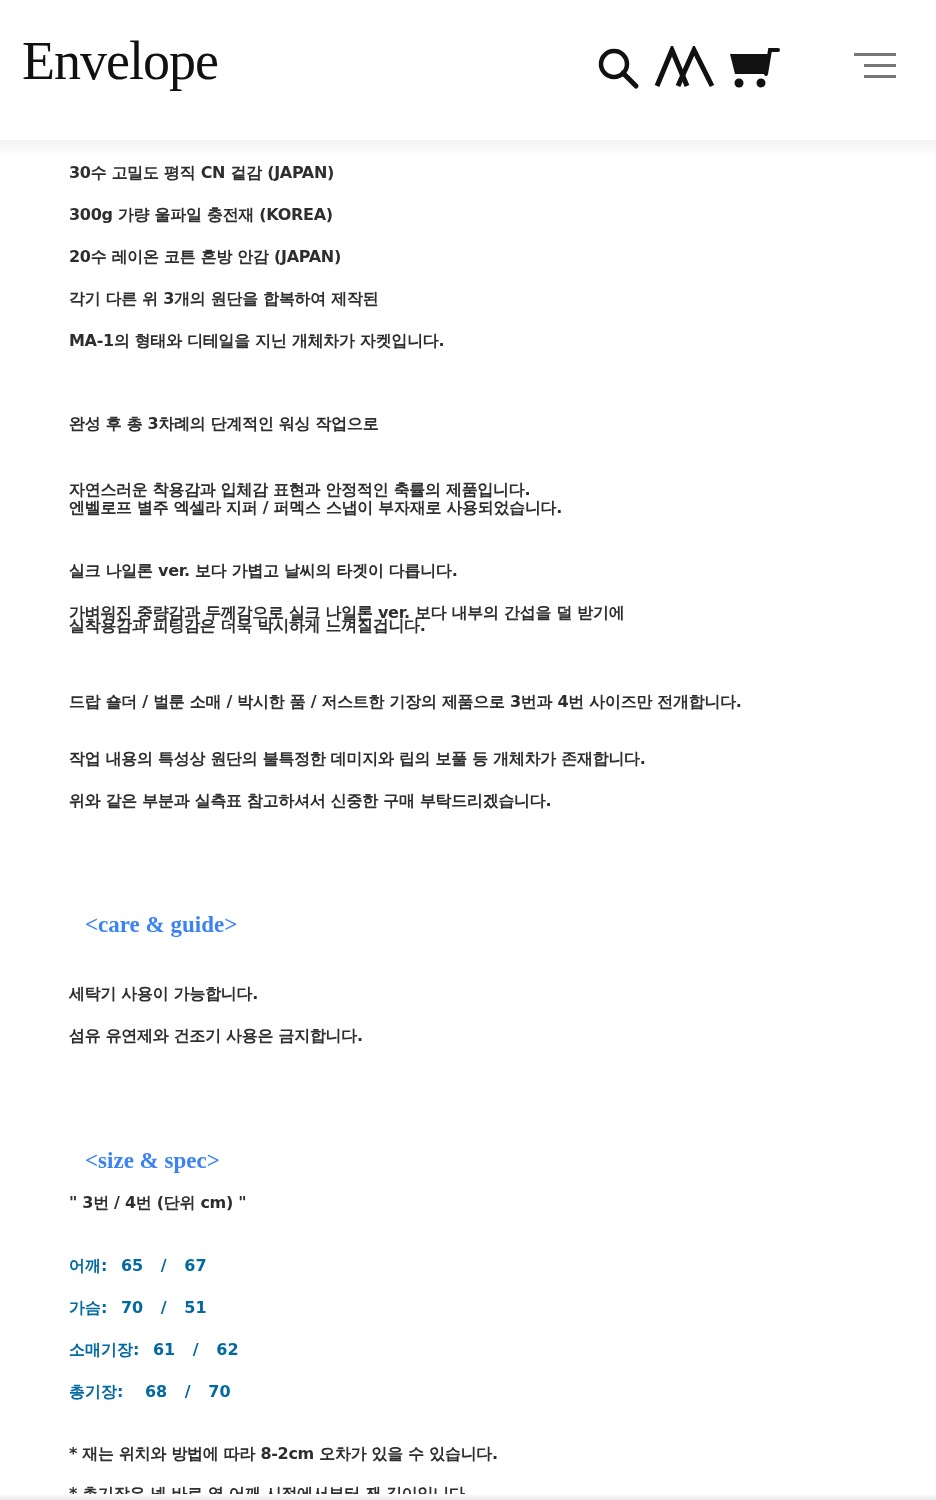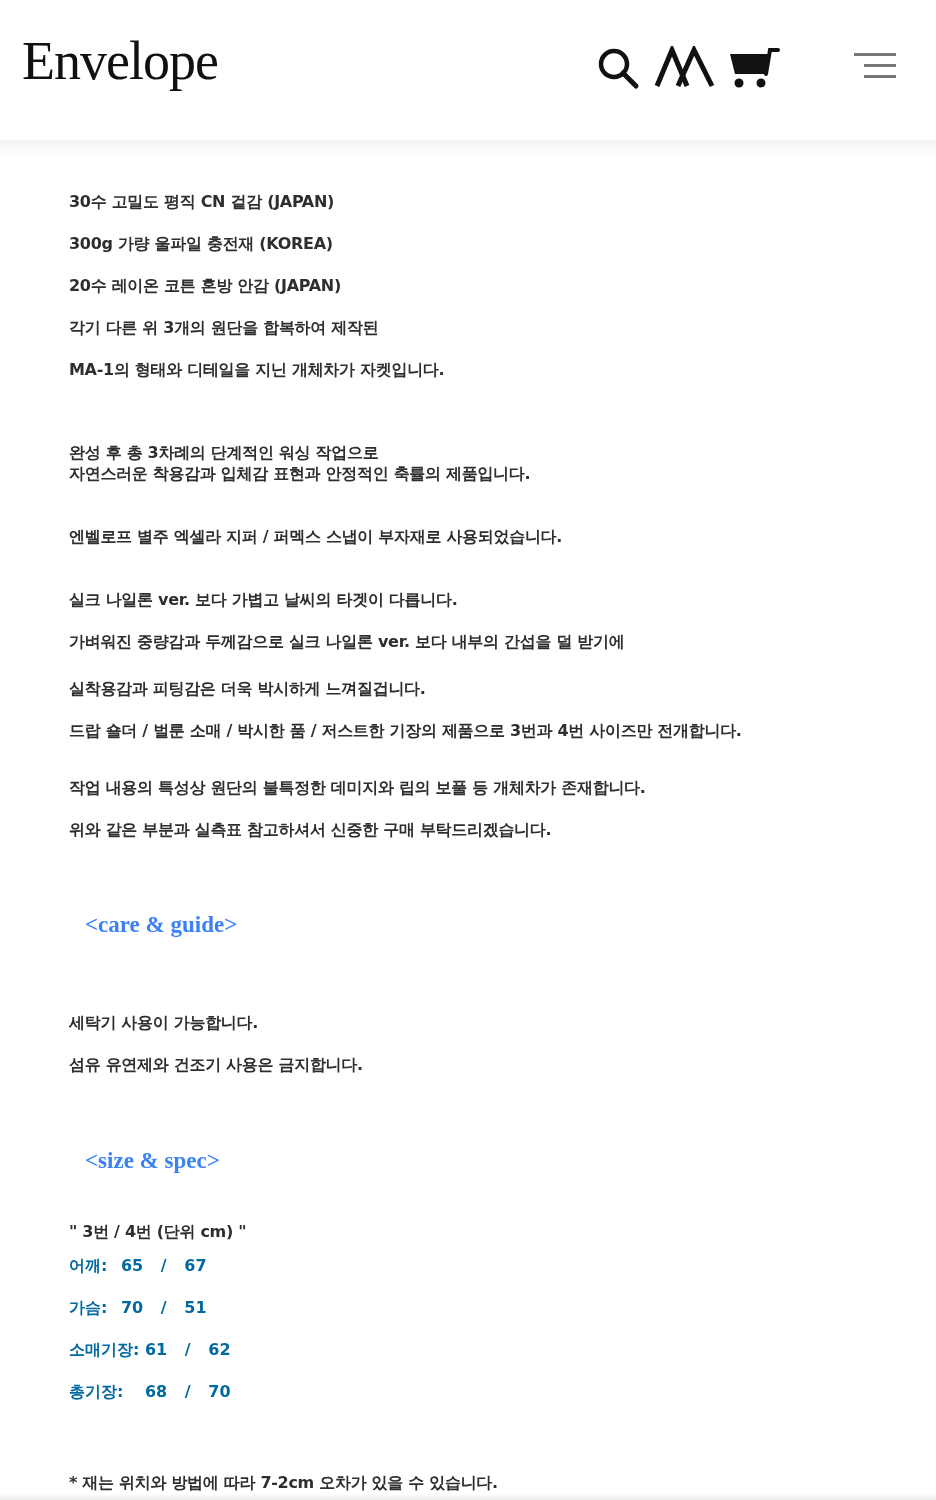--- a/index.html
+++ b/index.html
@@ -61,7 +61,6 @@
       font-weight: bold;
       letter-spacing: -0.3px;
       line-height: 20px;
-      margin-top: 29px;
     }
     .section-title {
       position: absolute;

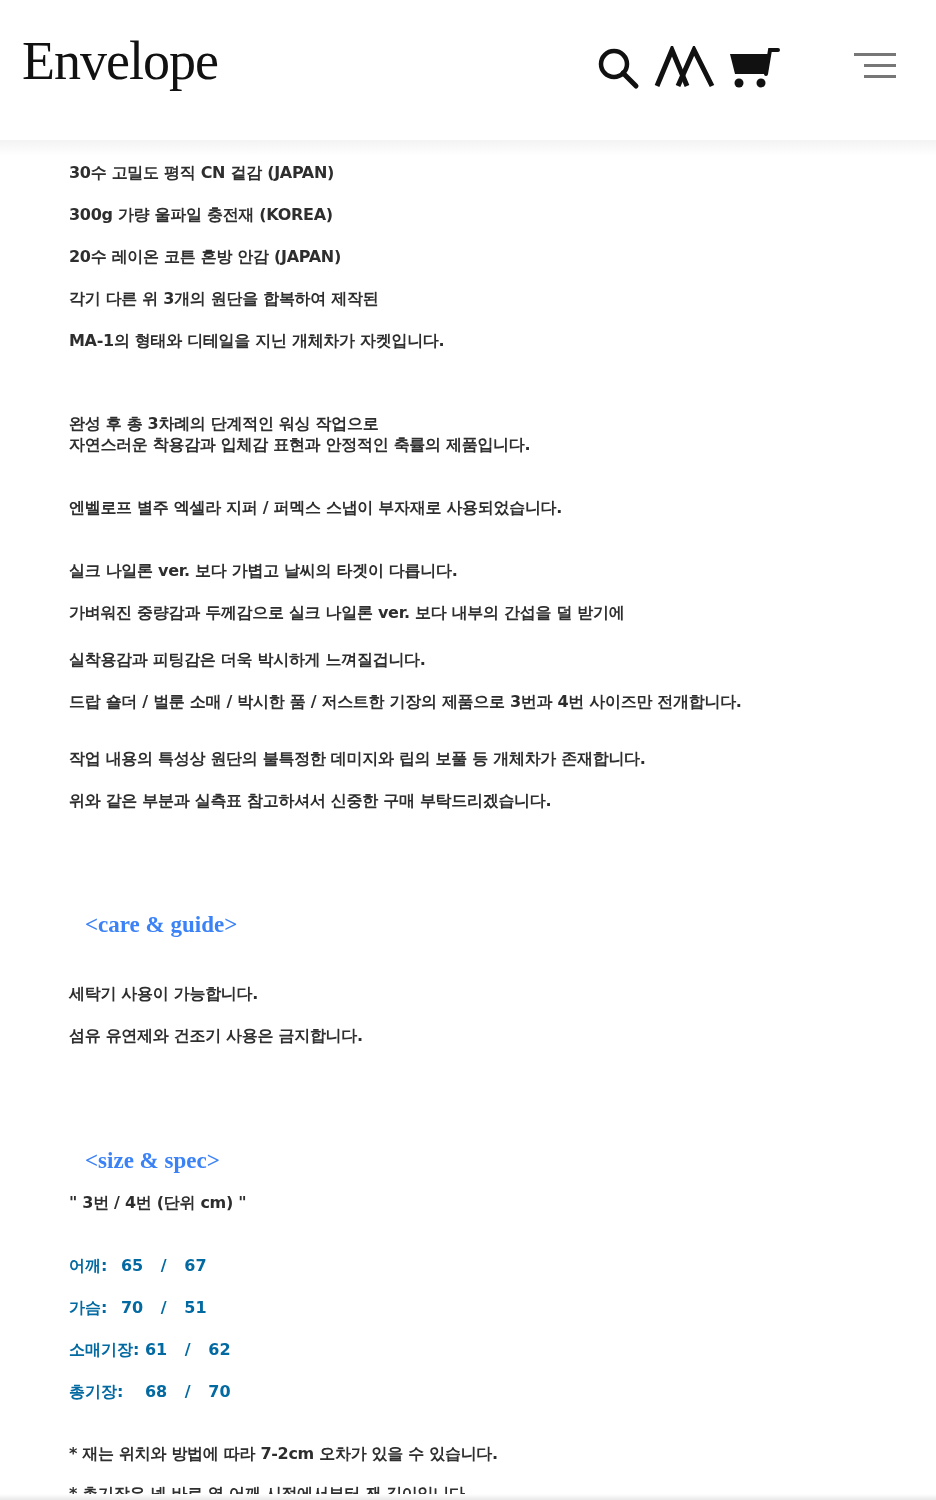--- a/index.html
+++ b/index.html
@@ -138,7 +138,7 @@
   <div class="line" style="top:331px">MA-1의 형태와 디테일을 지닌 개체차가 자켓입니다.</div>
 
   <div class="line" style="top:414px">완성 후 총 3차례의 단계적인 워싱 작업으로</div>
-  <div class="line" style="top:435px">자연스러운 착용감과 입체감 표현과 안정적인 축률의 제품입니다.</div>
+  <div class="line" style="top:480px">자연스러운 착용감과 입체감 표현과 안정적인 축률의 제품입니다.</div>
   <div class="line" style="top:498px">엔벨로프 별주 엑셀라 지퍼 / 퍼멕스 스냅이 부자재로 사용되었습니다.</div>
 
   <div class="line" style="top:561px">실크 나일론 ver. 보다 가볍고 날씨의 타겟이 다릅니다.</div>

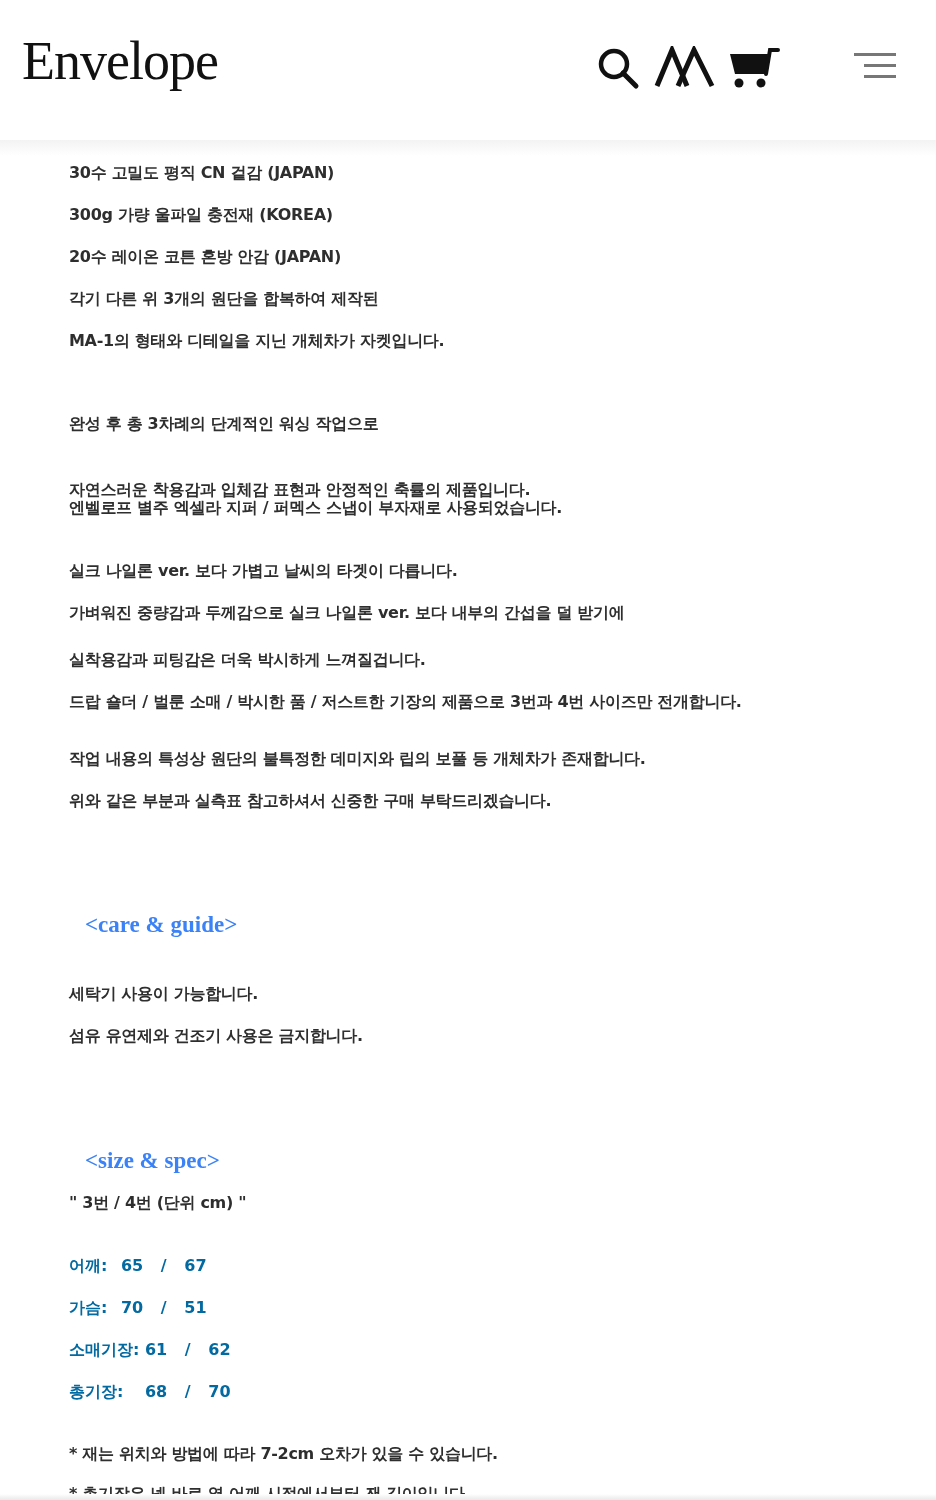--- a/index.html
+++ b/index.html
@@ -143,7 +143,7 @@
 
   <div class="line" style="top:561px">실크 나일론 ver. 보다 가볍고 날씨의 타겟이 다릅니다.</div>
   <div class="line" style="top:603px">가벼워진 중량감과 두께감으로 실크 나일론 ver. 보다 내부의 간섭을 덜 받기에</div>
-  <div class="line" style="top:650px">실착용감과 피팅감은 더욱 박시하게 느껴질겁니다.</div>
+  <div class="line" style="top:616px">실착용감과 피팅감은 더욱 박시하게 느껴질겁니다.</div>
 
   <div class="line" style="top:692px">드랍 숄더 / 벌룬 소매 / 박시한 품 / 저스트한 기장의 제품으로 3번과 4번 사이즈만 전개합니다.</div>
   <div class="line" style="top:749px">작업 내용의 특성상 원단의 불특정한 데미지와 립의 보풀 등 개체차가 존재합니다.</div>

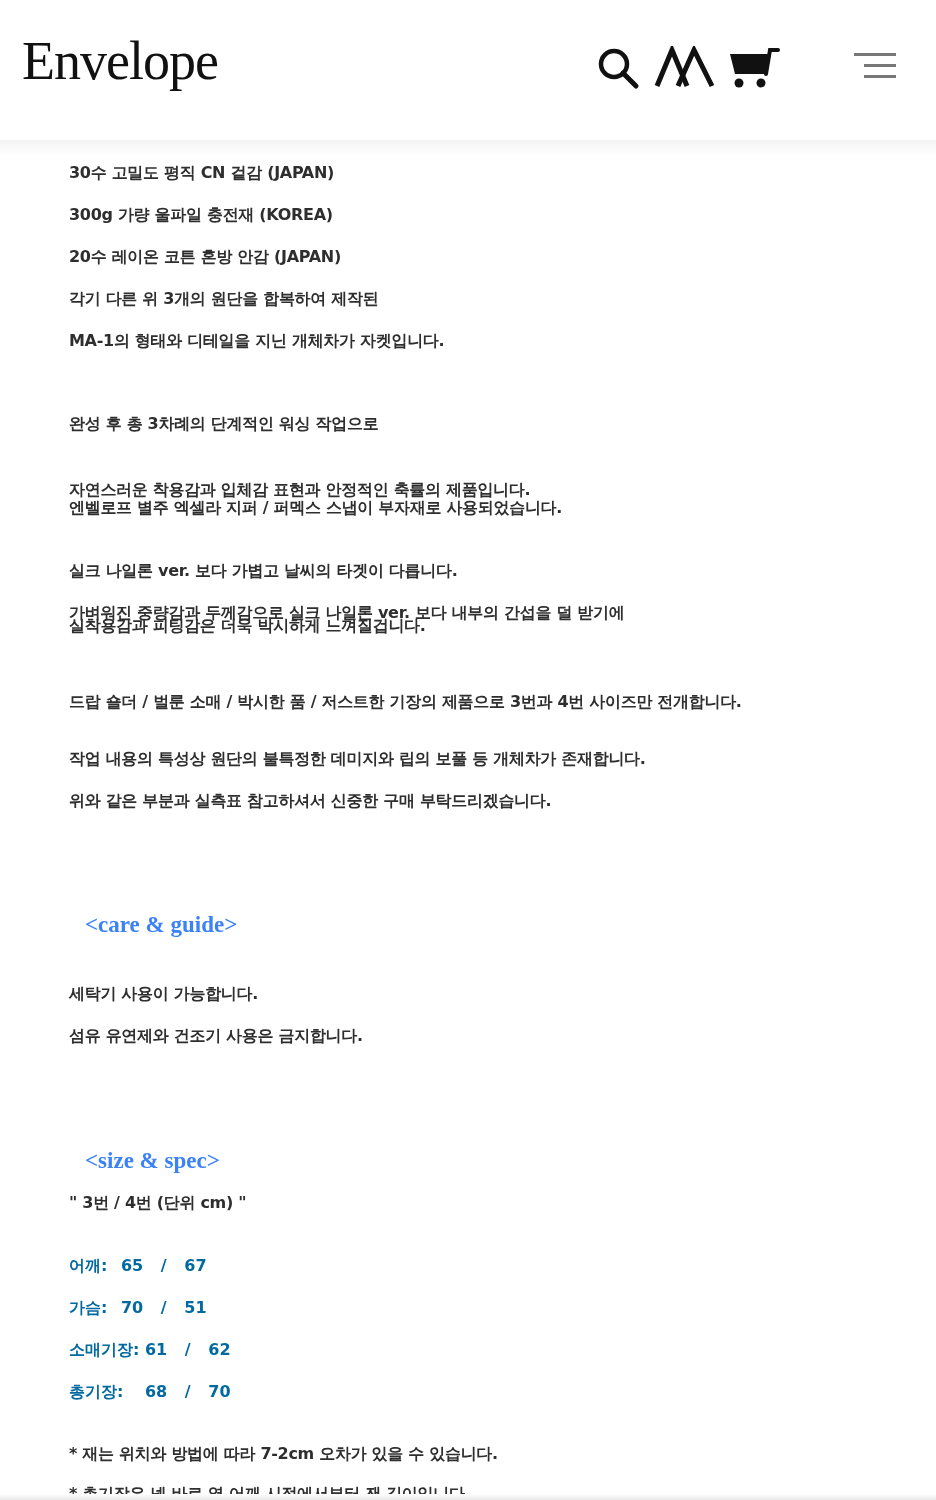--- a/index.html
+++ b/index.html
@@ -170,7 +170,7 @@
   </div>
   <div class="spec-row" style="top:1340px">
     <span>소매기장:</span>
-    <span style="">61</span>
+    <span style="margin-left:8px">61</span>
     <span class="spec-sep">/</span>
     <span>62</span>
   </div>

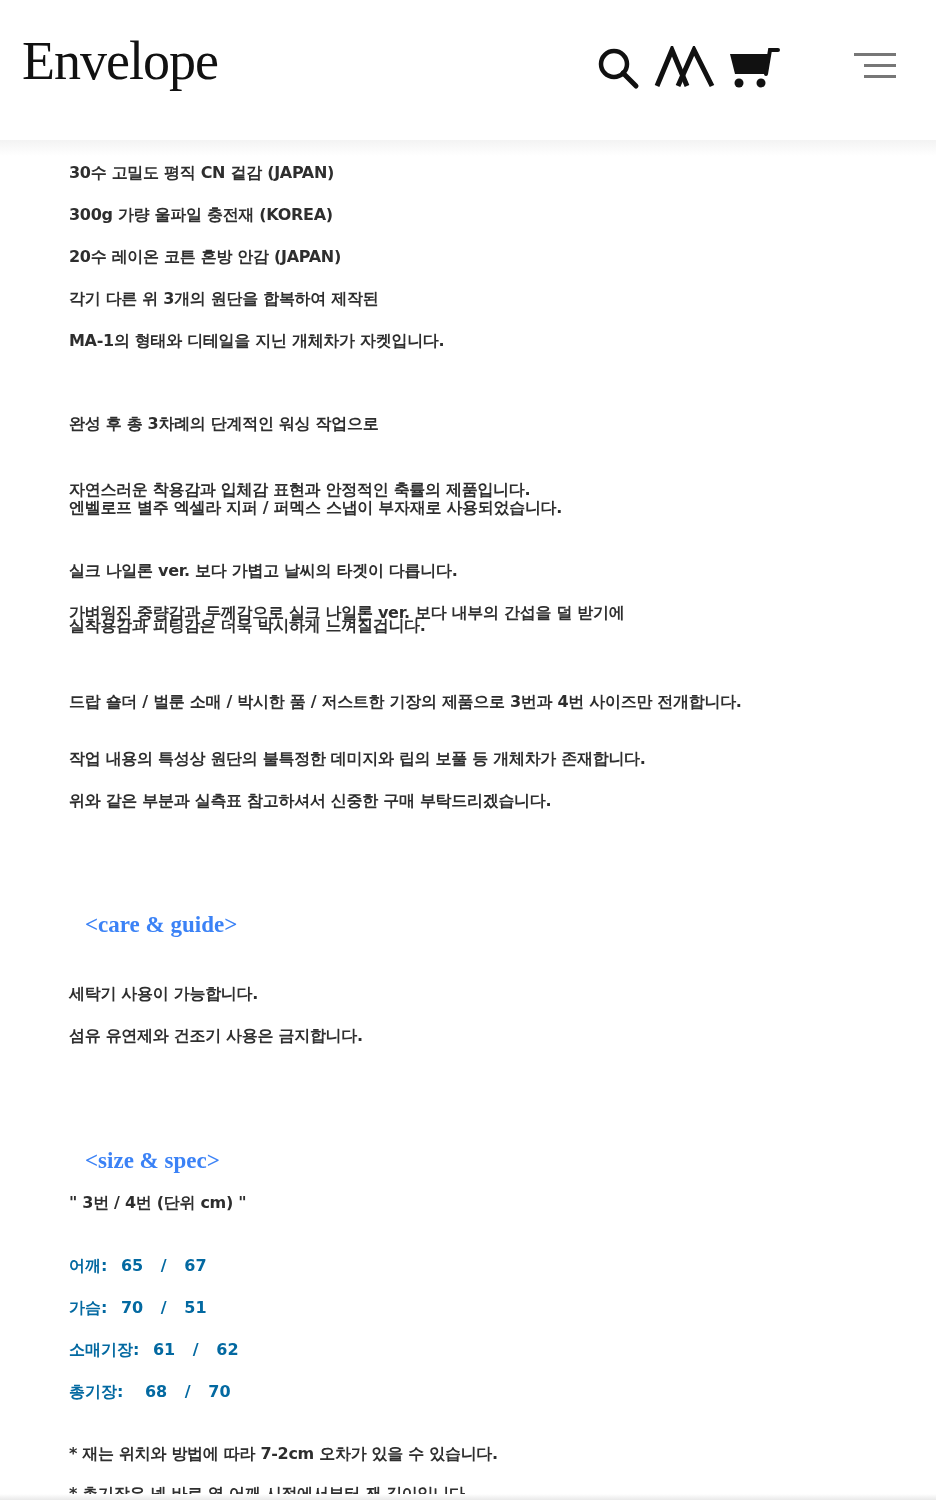--- a/index.html
+++ b/index.html
@@ -181,7 +181,7 @@
     <span>70</span>
   </div>
 
-  <div class="line" style="top:1444px">* 재는 위치와 방법에 따라 7-2cm 오차가 있을 수 있습니다.</div>
+  <div class="line" style="top:1444px">* 재는 위치와 방법에 따라 8-2cm 오차가 있을 수 있습니다.</div>
   <div class="line" style="top:1484px">* 총기장은 넥 바로 옆 어깨 시점에서부터 잰 길이입니다</div>
 </div>
 

